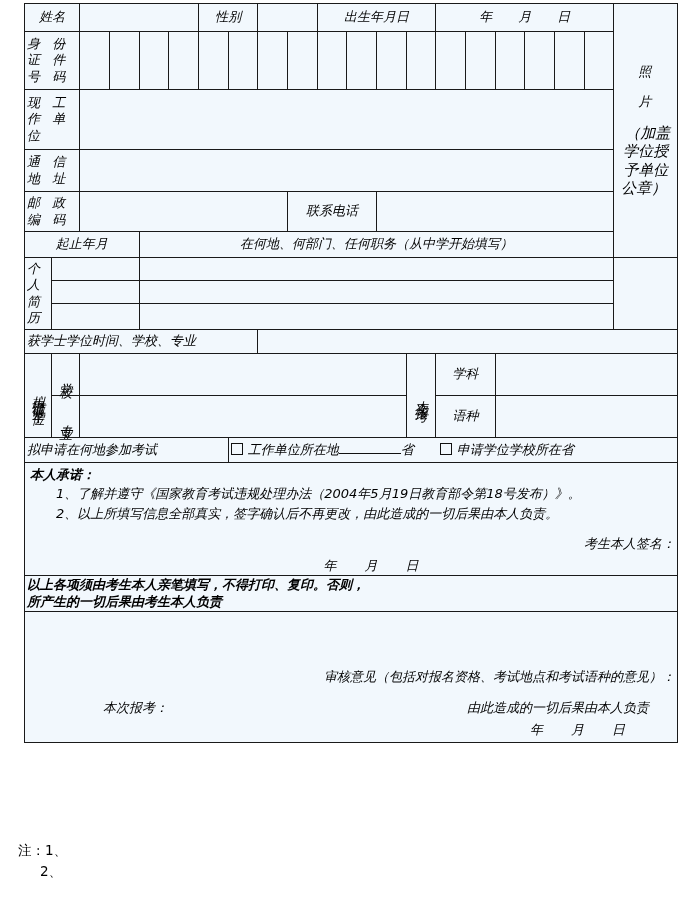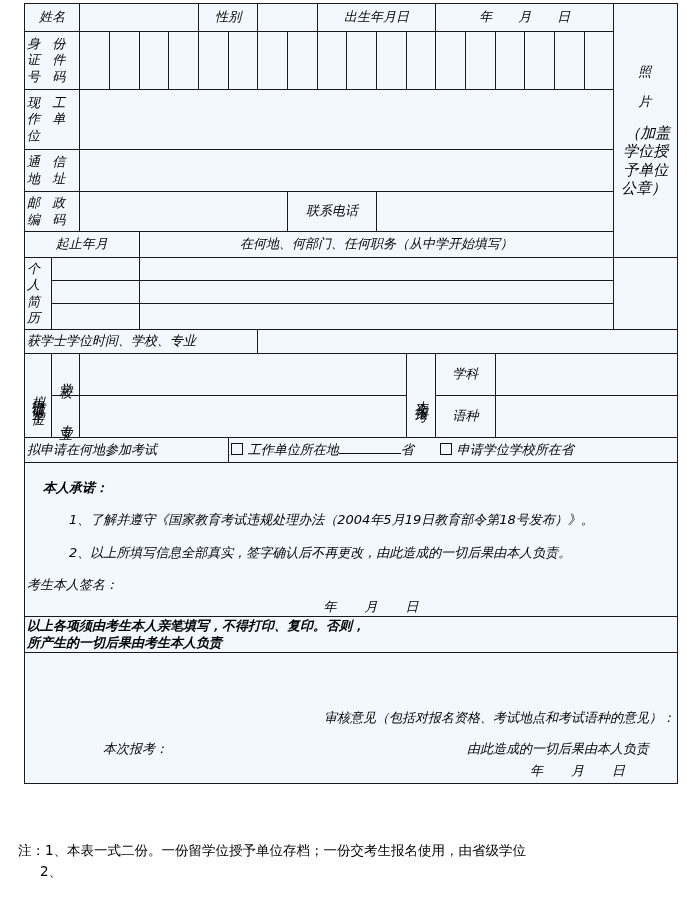--- a/index.html
+++ b/index.html
@@ -97,7 +97,7 @@
     padding: 4px 6px 6px 6px;
   }
   .promise .hd { font-weight: bold; }
-  .promise p { margin: 16px; }
+  .promise p { margin: 3px; }
   .promise .ind { text-indent: 26px; }
   .sign-row {
     margin-top: 14px;

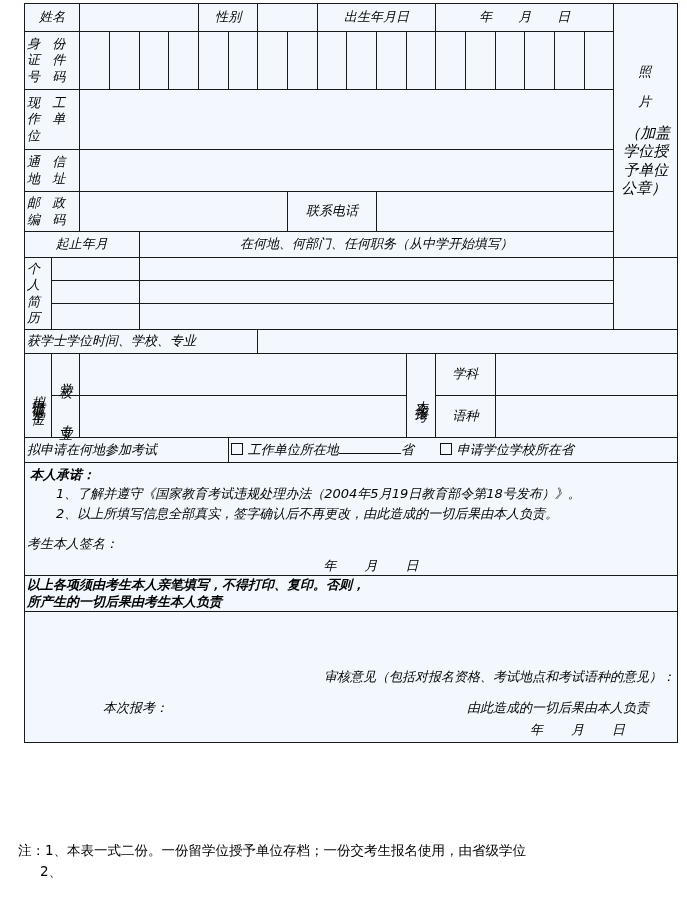--- a/index.html
+++ b/index.html
@@ -101,7 +101,7 @@
   .promise .ind { text-indent: 26px; }
   .sign-row {
     margin-top: 14px;
-    text-align: left;
+    text-align: right;
   }
   .sign-row .sig { display:inline-block; }
   .sign-date {

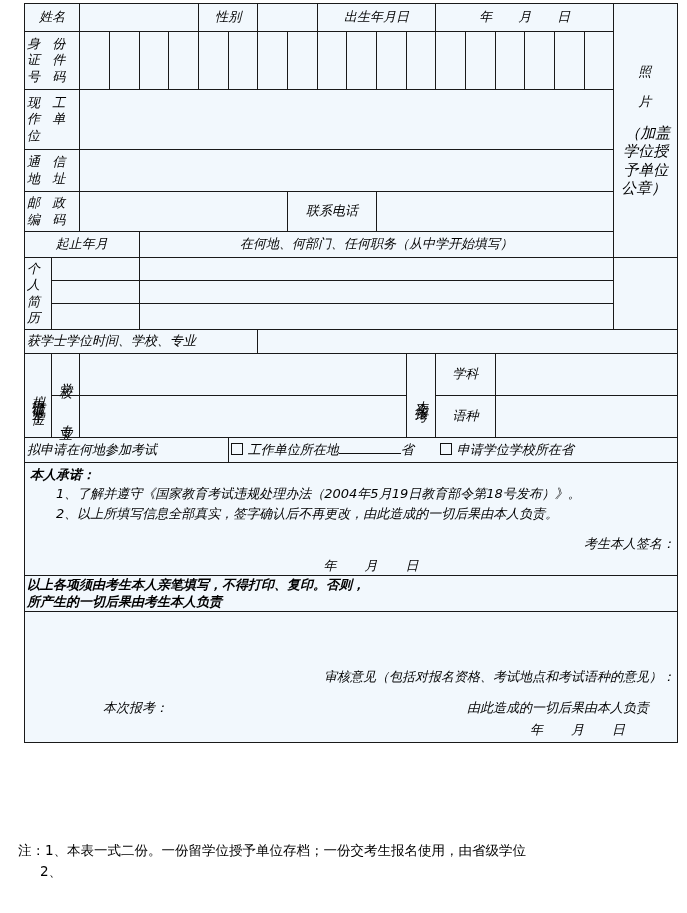--- a/index.html
+++ b/index.html
@@ -422,7 +422,6 @@
     <div class="nrow">
       <span class="n-lead">注：</span>
       <span class="n-lead">1、</span>
-      <span class="n-body">本表一式二份。一份留学位授予单位存档；一份交考生报名使用，由省级学位</span>
     </div>
     <div class="nrow">
       <span class="n-num">2、</span>

